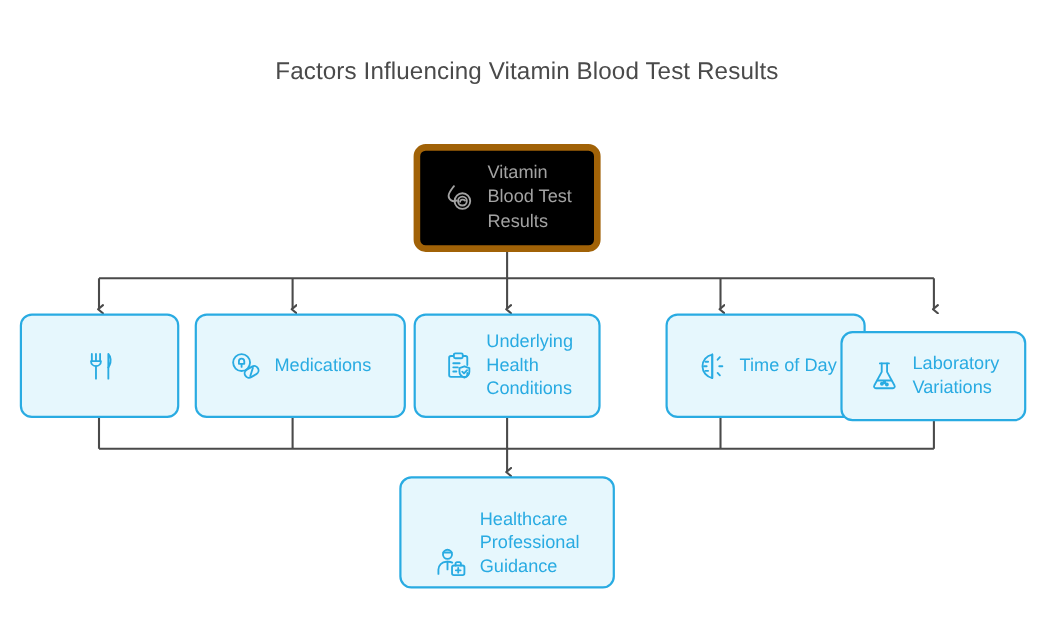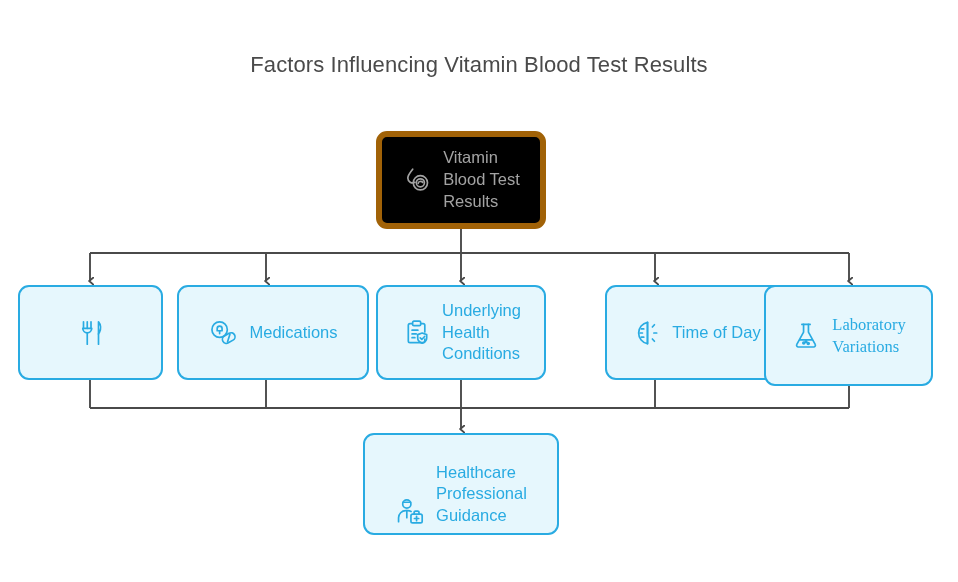--- a/index.html
+++ b/index.html
@@ -166,7 +166,7 @@
     <div class="node-label">Time of Day</div>
   </div>
 
-  <div class="node branch" style="left:764px; top:285px; width:169px; height:101px;font-family:Liberation Serif, serif;">
+  <div class="node branch" style="left:764px; top:301px; width:169px; height:82px;">
     <svg class="node-icon" viewBox="0 0 32 32" fill="none" stroke="currentColor" stroke-width="1.8" stroke-linecap="round" stroke-linejoin="round">
       <path d="M11.6,3.6 h8.8"></path>
       <path d="M13.4,3.6 v8.2 L6.2,25.0 a1.8,1.8 0 0 0 1.6,2.7 h16.4 a1.8,1.8 0 0 0 1.6,-2.7 L18.6,11.8 V3.6"></path>

